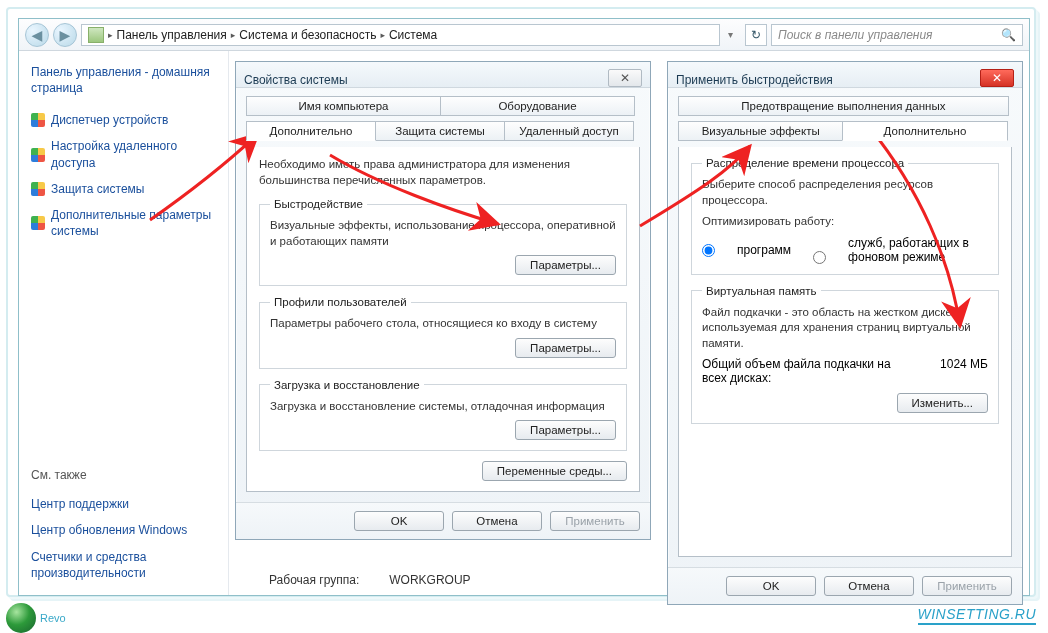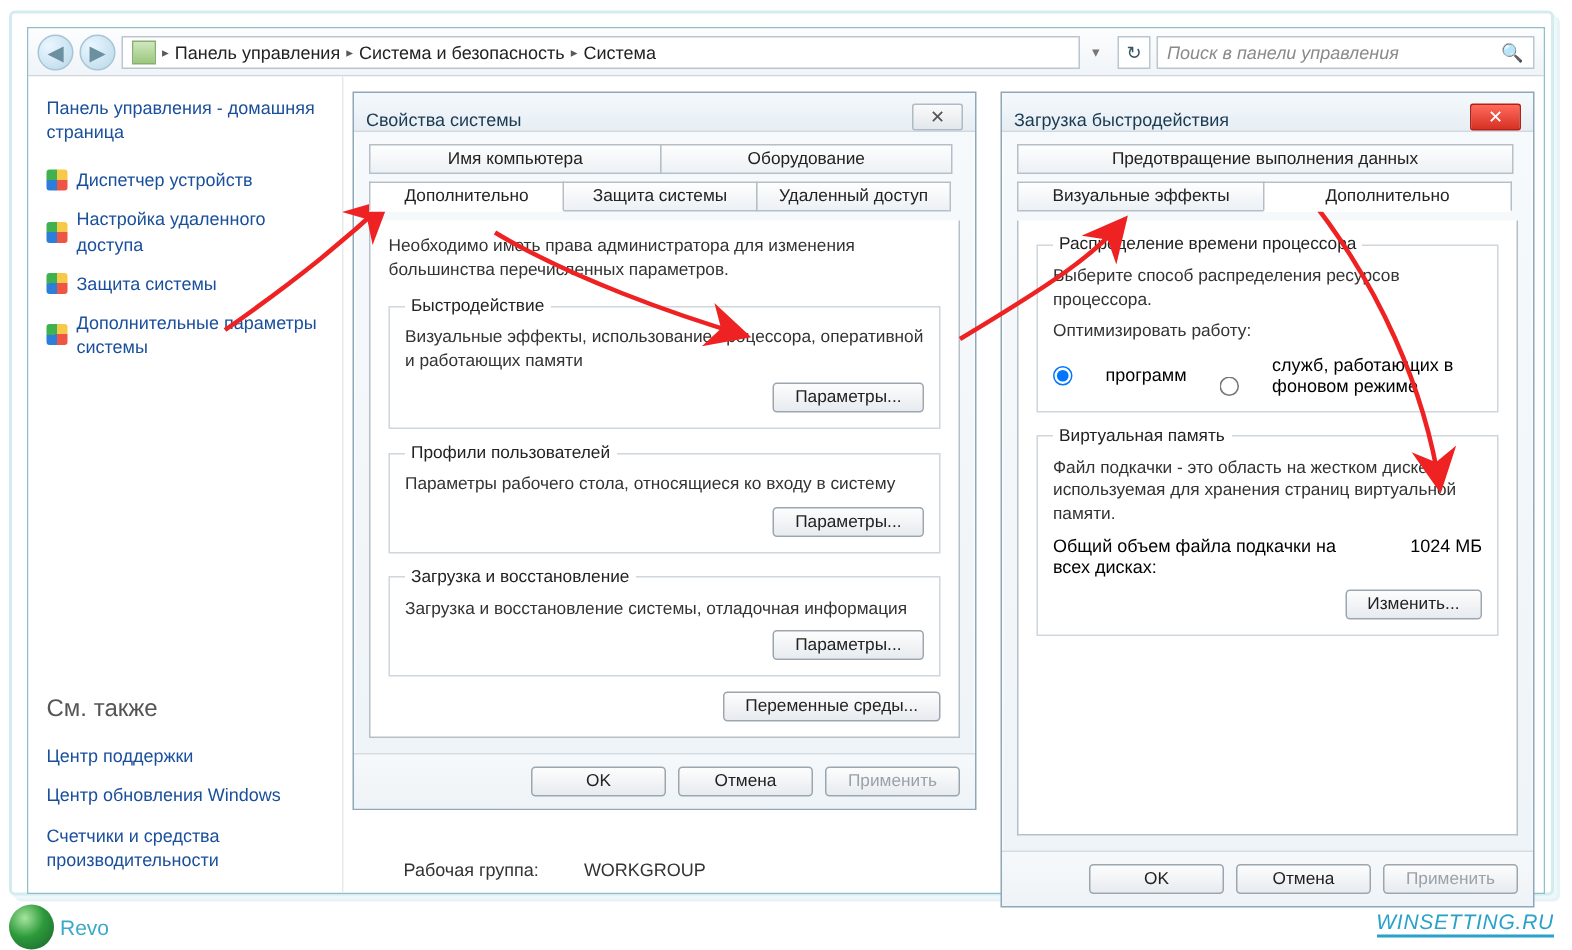--- a/index.html
+++ b/index.html
@@ -183,7 +183,7 @@
 
       <div class="dlg" style="left:438px; top:10px; width:356px;">
         <div class="dlg-title">
-          <span>Загрузка быстродействия</span>
+          <span>Применить быстродействия</span>
           <span class="x red">✕</span>
         </div>
         <div class="dlg-body">

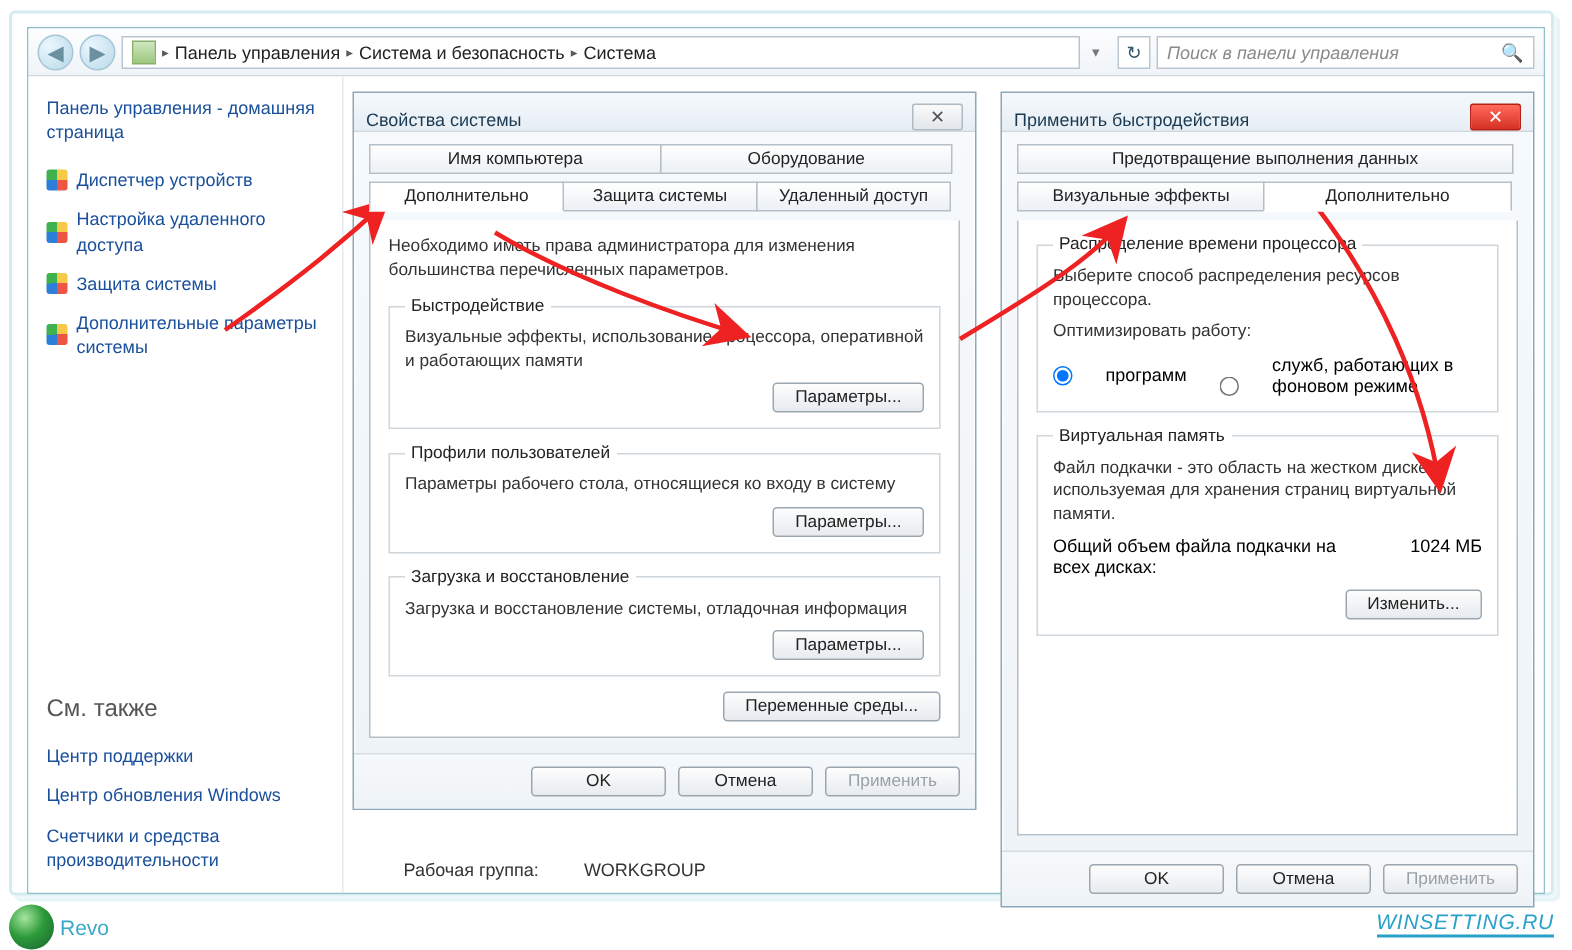--- a/index.html
+++ b/index.html
@@ -25,7 +25,7 @@
   .side-link { display:flex; align-items:center; gap:6px; color:#1a4f9c; cursor:pointer; line-height:1.35; }
   .shield { width:14px; height:14px; display:inline-block; background:conic-gradient(#f7c948 0 25%, #e54 0 50%, #2d7ddb 0 75%, #3fb24f 0 100%); border-radius:2px; flex-shrink:0; }
   .side-sep { flex:1; }
-  .see-also { color:#555; font-size:16px; margin-top:38px; margin-bottom:4px; }
+  .see-also { color:#555; font-size:12px; margin-top:38px; margin-bottom:4px; }
 
   .main { flex:1; position:relative; }
 

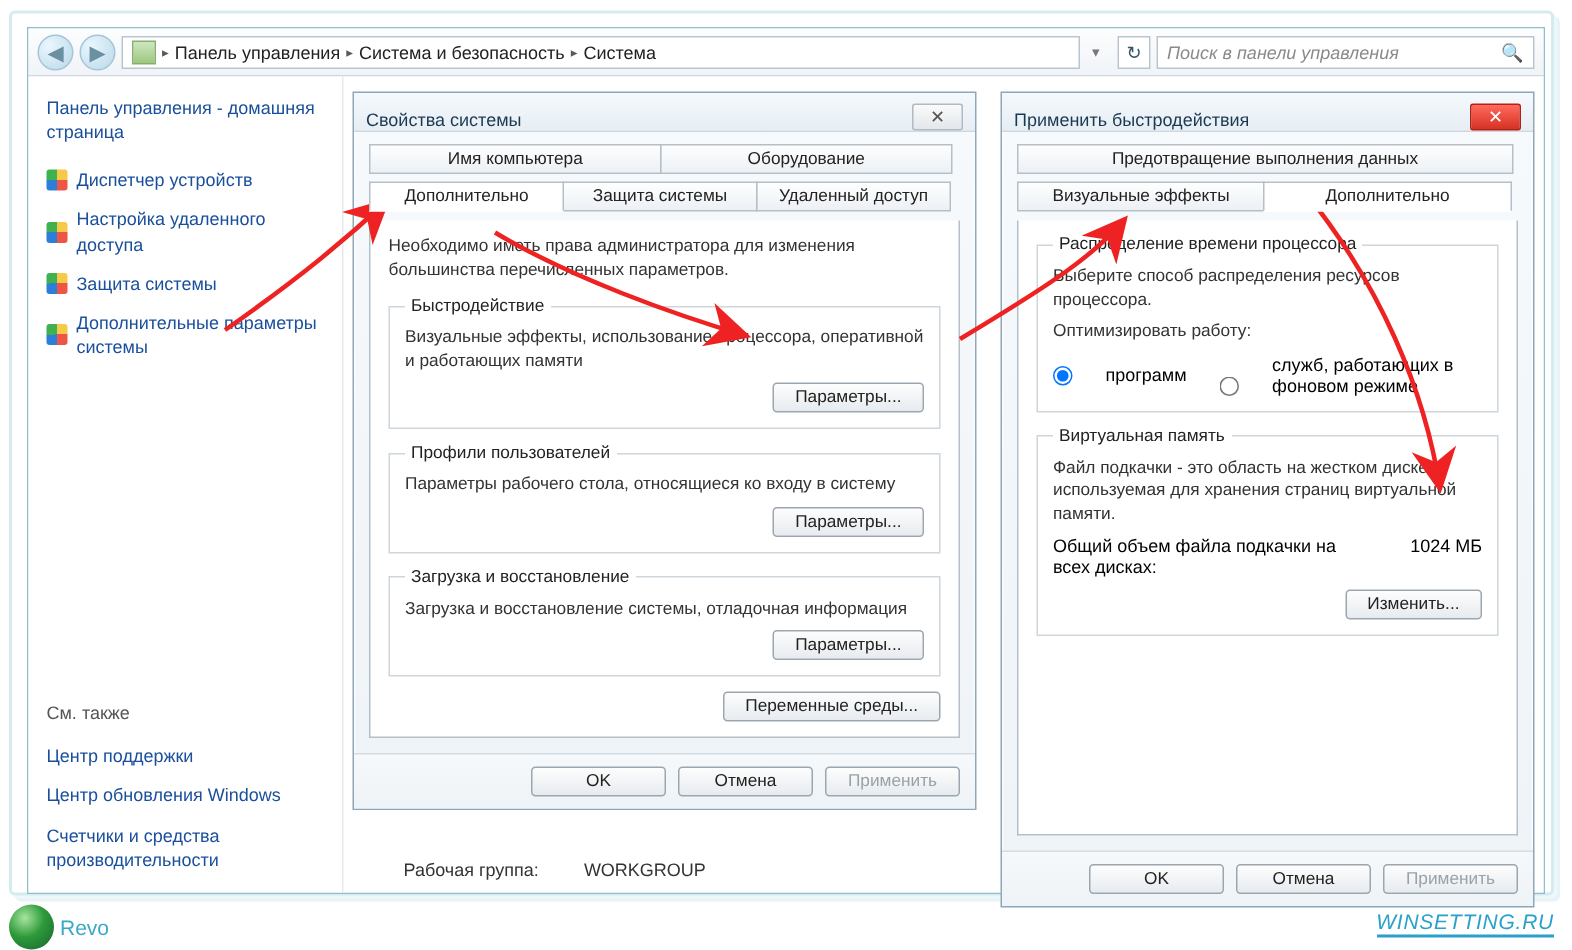--- a/index.html
+++ b/index.html
@@ -66,7 +66,7 @@
 
   .bottom-ghost { position:absolute; left:4px; bottom:6px; height:18px; width:1036px; display:flex; align-items:center; }
   .start-orb { width:30px; height:30px; border-radius:50%; background:radial-gradient(circle at 35% 30%, #a7e59f, #2d9a3a 45%, #18622e); margin-left:2px; }
-  .revo { color:#3aa9c9; font-size:14px; margin-left:4px; }
+  .revo { color:#3aa9c9; font-size:11px; margin-left:4px; }
   .watermark { position:absolute; right:12px; bottom:8px; color:#2aa1c9; font-family:Arial; font-style:italic; font-size:14px; letter-spacing:.5px; border-bottom:2px solid #2aa1c9; padding-bottom:1px; }
 </style>
 </head>

